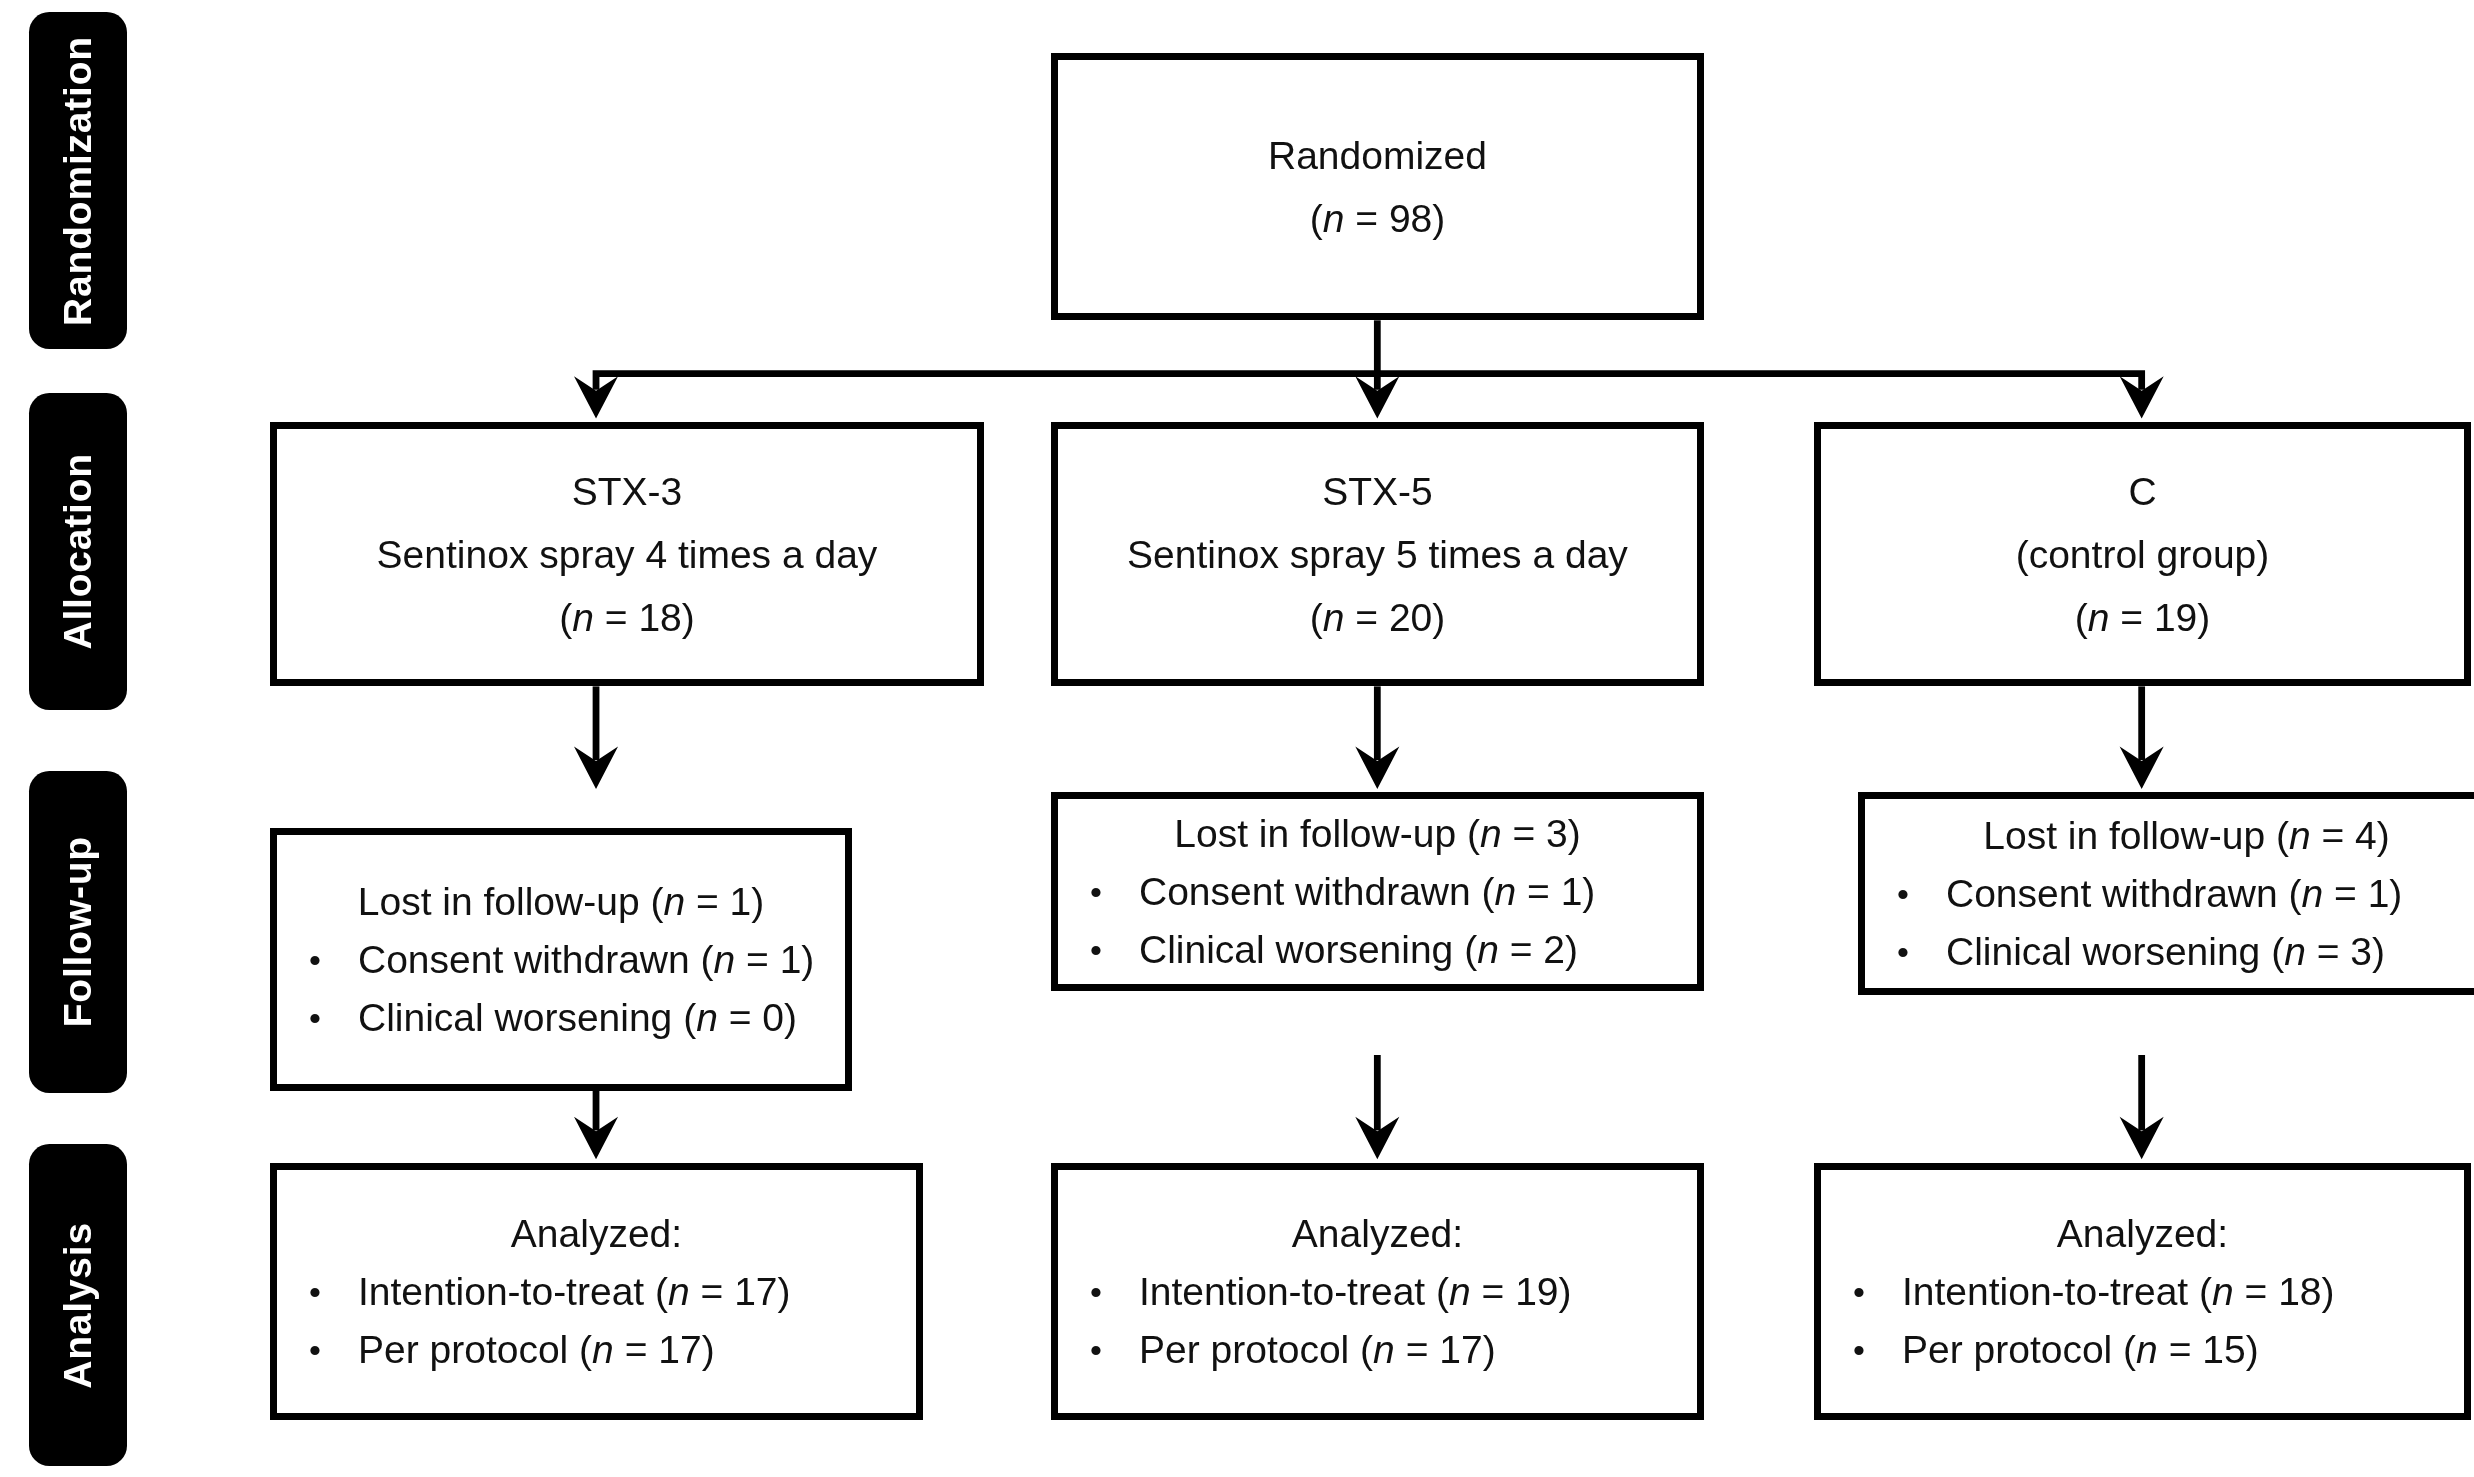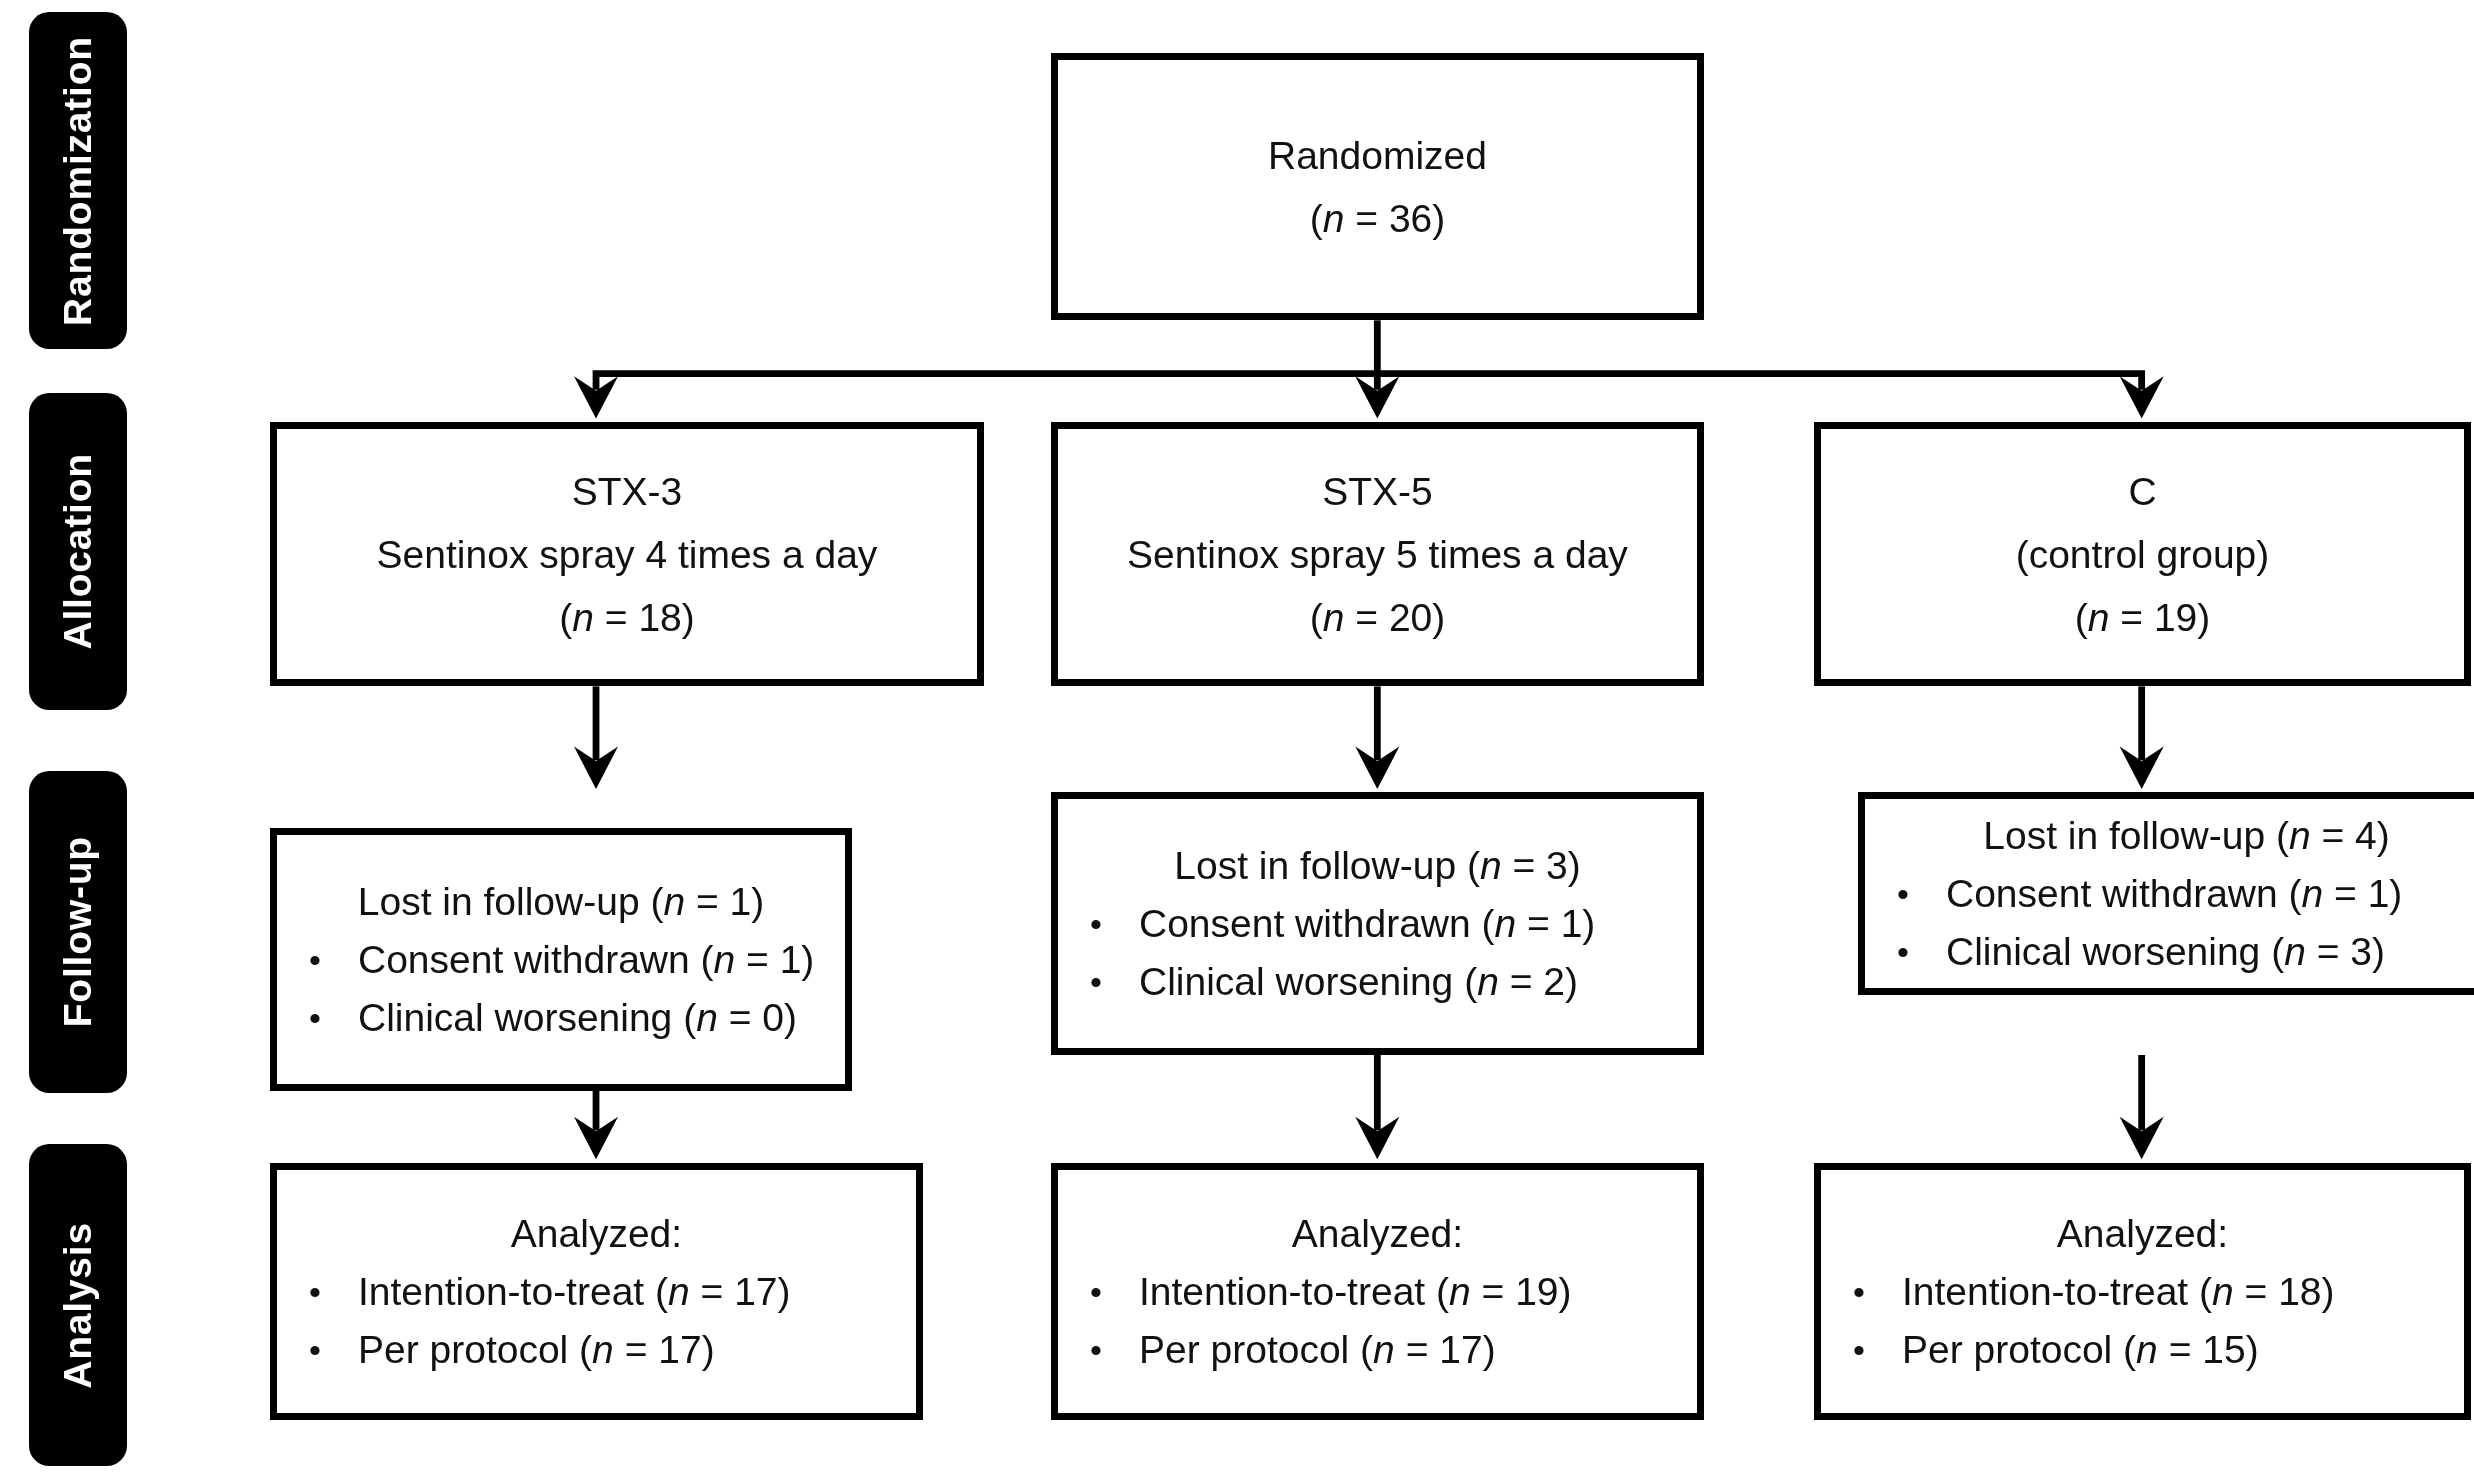--- a/index.html
+++ b/index.html
@@ -145,7 +145,7 @@
 
   <div class="box" style="left:1051px;top:53px;width:653px;height:267px;">
     <div class="cline-txt"><span>Randomized</span></div>
-    <div class="cline-txt"><span>(</span><i>n</i><span> = 36)</span></div>
+    <div class="cline-txt"><span>(</span><i>n</i><span> = 98)</span></div>
   </div>
 
   <div class="box" style="left:270px;top:422px;width:714px;height:264px;">

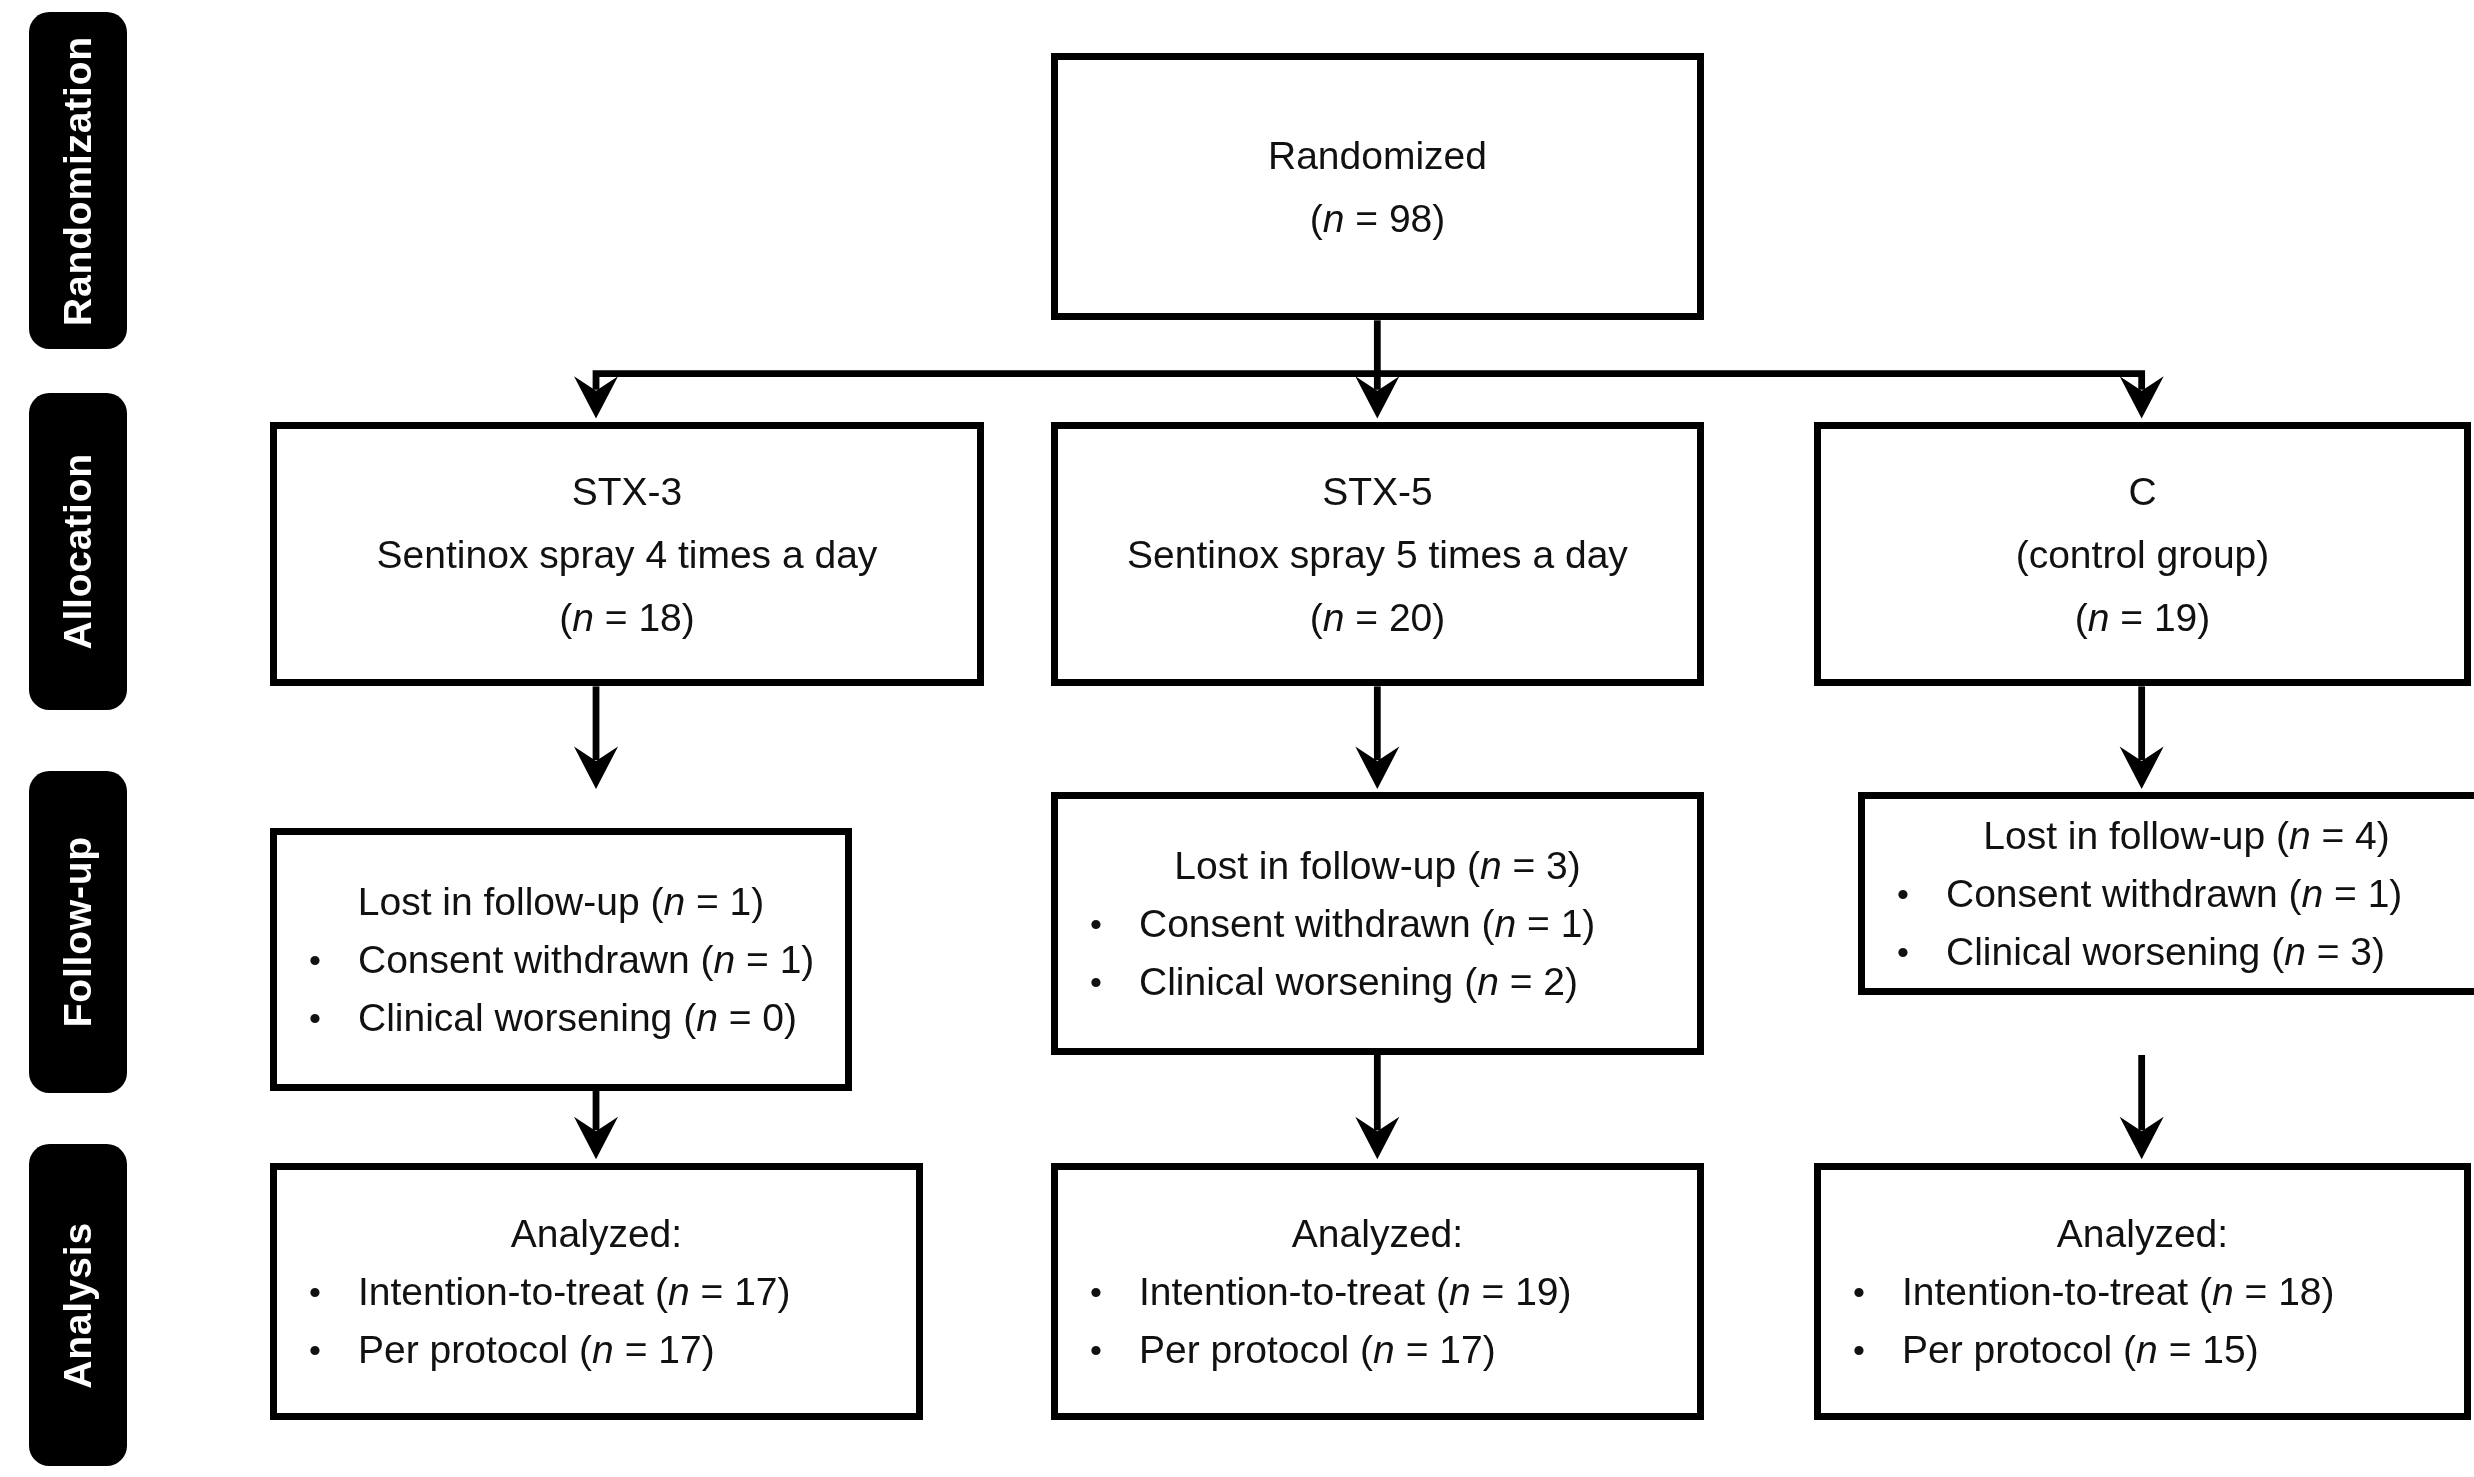--- a/index.html
+++ b/index.html
@@ -177,7 +177,7 @@
       </div>
     </div>
   </div>
-  <div class="box" style="left:1051px;top:792px;width:653px;height:263px;">
+  <div class="box" style="left:1051px;top:792px;width:653px;height:199px;">
     <div class="list">
       <div class="hline"><span>Lost in follow-up (</span><i>n</i><span> = 3)</span></div>
       <div class="brow">

